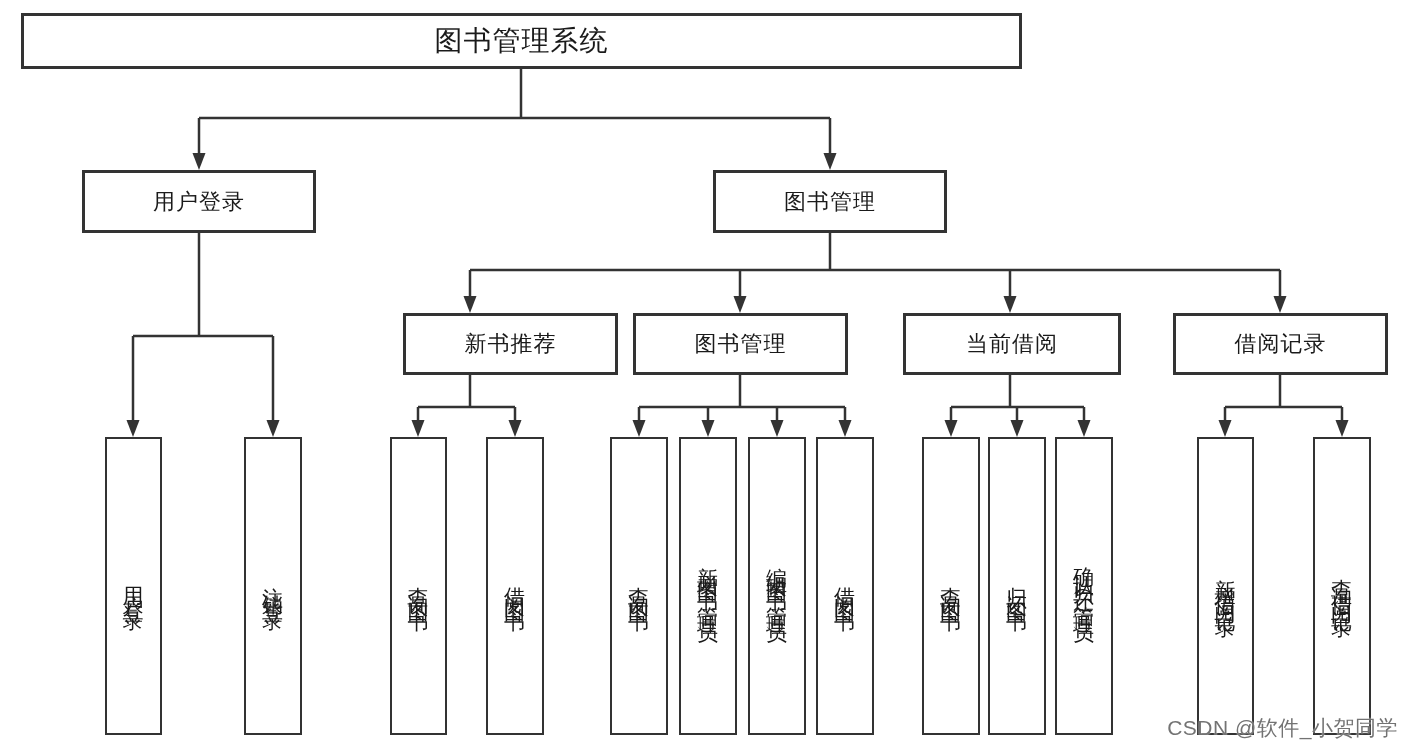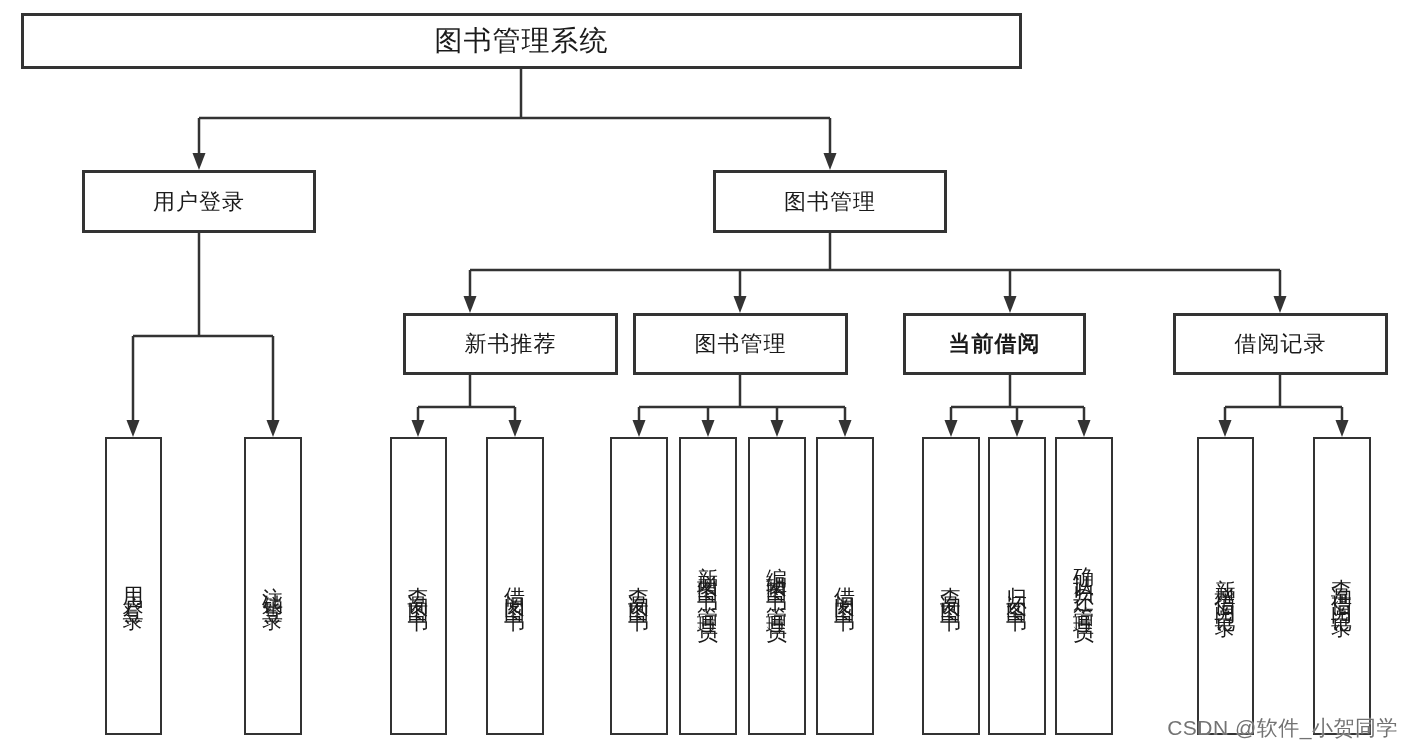--- a/index.html
+++ b/index.html
@@ -136,7 +136,7 @@
 
   <div class="node" style="left:363px; top:313px; width:215px; height:62px;margin-left:40px;">新书推荐</div>
   <div class="node" style="left:633px; top:313px; width:215px; height:62px;">图书管理</div>
-  <div class="node" style="left:903px; top:313px; width:183px; height:62px;font-weight:bold;">当前借阅</div>
+  <div class="node" style="left:903px; top:313px; width:218px; height:62px;">当前借阅</div>
   <div class="node" style="left:1173px; top:313px; width:215px; height:62px;">借阅记录</div>
 
   <div class="leaf" style="left:105px; width:57px;">

